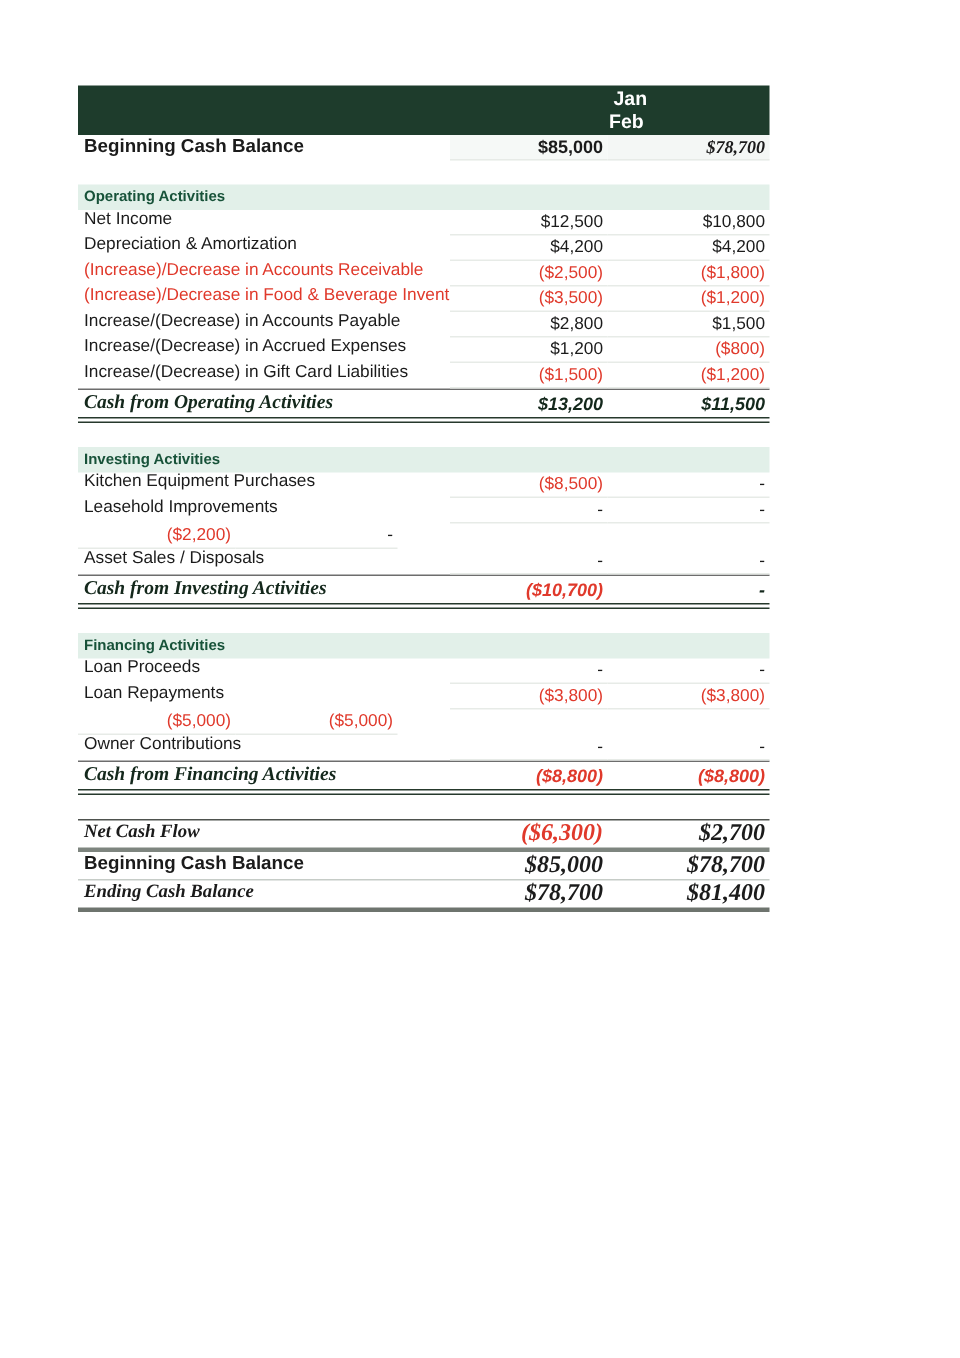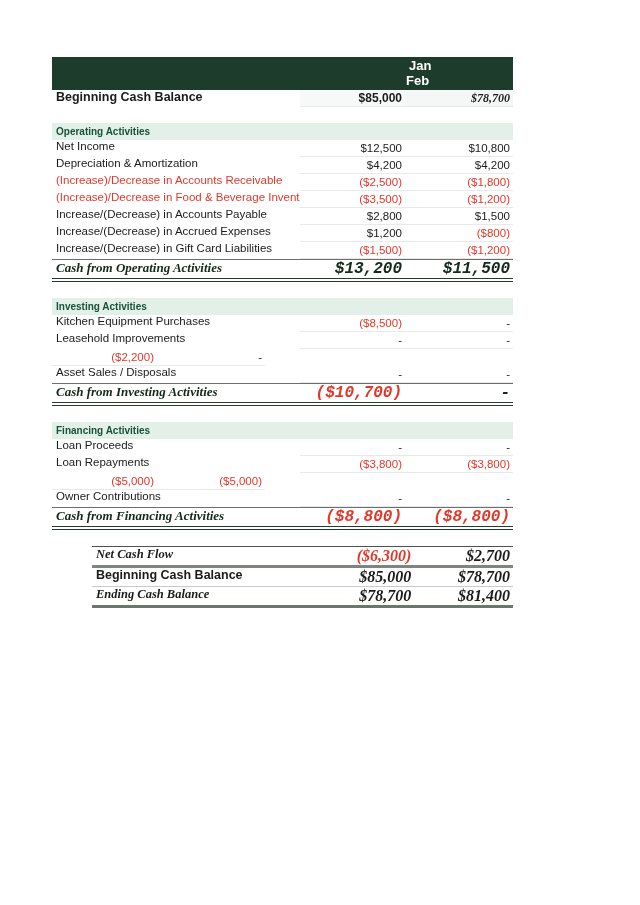--- a/index.html
+++ b/index.html
@@ -48,8 +48,8 @@
   
   .total{border-top:1px solid #6d6d6d;border-bottom:4px double #26392c;height:18px;}
   .total .cat{font-family:"Liberation Serif",serif;font-weight:700;font-style:italic;font-size:13px;color:#14281c;}
-  .total .jan,.total .feb{font-family:Liberation Mono, monospace;font-weight:700;font-style:italic;
-                          font-size:16px;border-bottom:none;color:#14281c;}
+  .total .jan,.total .feb{font-family:Liberation Sans, sans-serif;font-weight:700;font-style:italic;
+                          font-size:12px;border-bottom:none;color:#14281c;}
   .total .neg{color:var(--negative);}
 
   

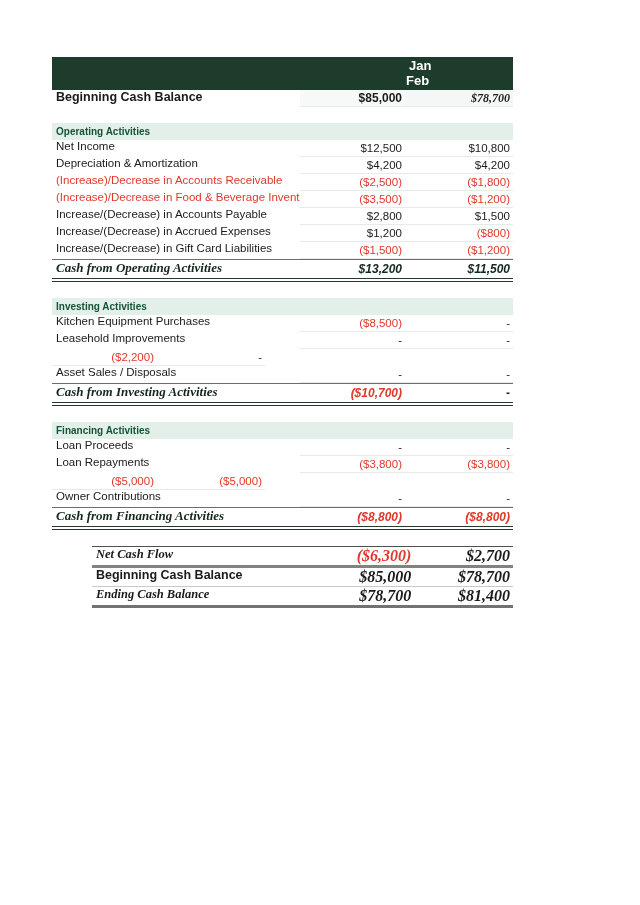--- a/index.html
+++ b/index.html
@@ -53,7 +53,7 @@
   .total .neg{color:var(--negative);}
 
   
-  .sumrow{height:18px;margin-left:40px;}
+  .sumrow{height:18px;}
   .sumrow .jan,.sumrow .feb{font-family:"Liberation Serif",serif;font-weight:700;font-style:italic;
                             font-size:16px;border-bottom:none;}
   .sumrow.serif .cat{font-family:"Liberation Serif",serif;font-weight:700;font-style:italic;font-size:12.5px;}

